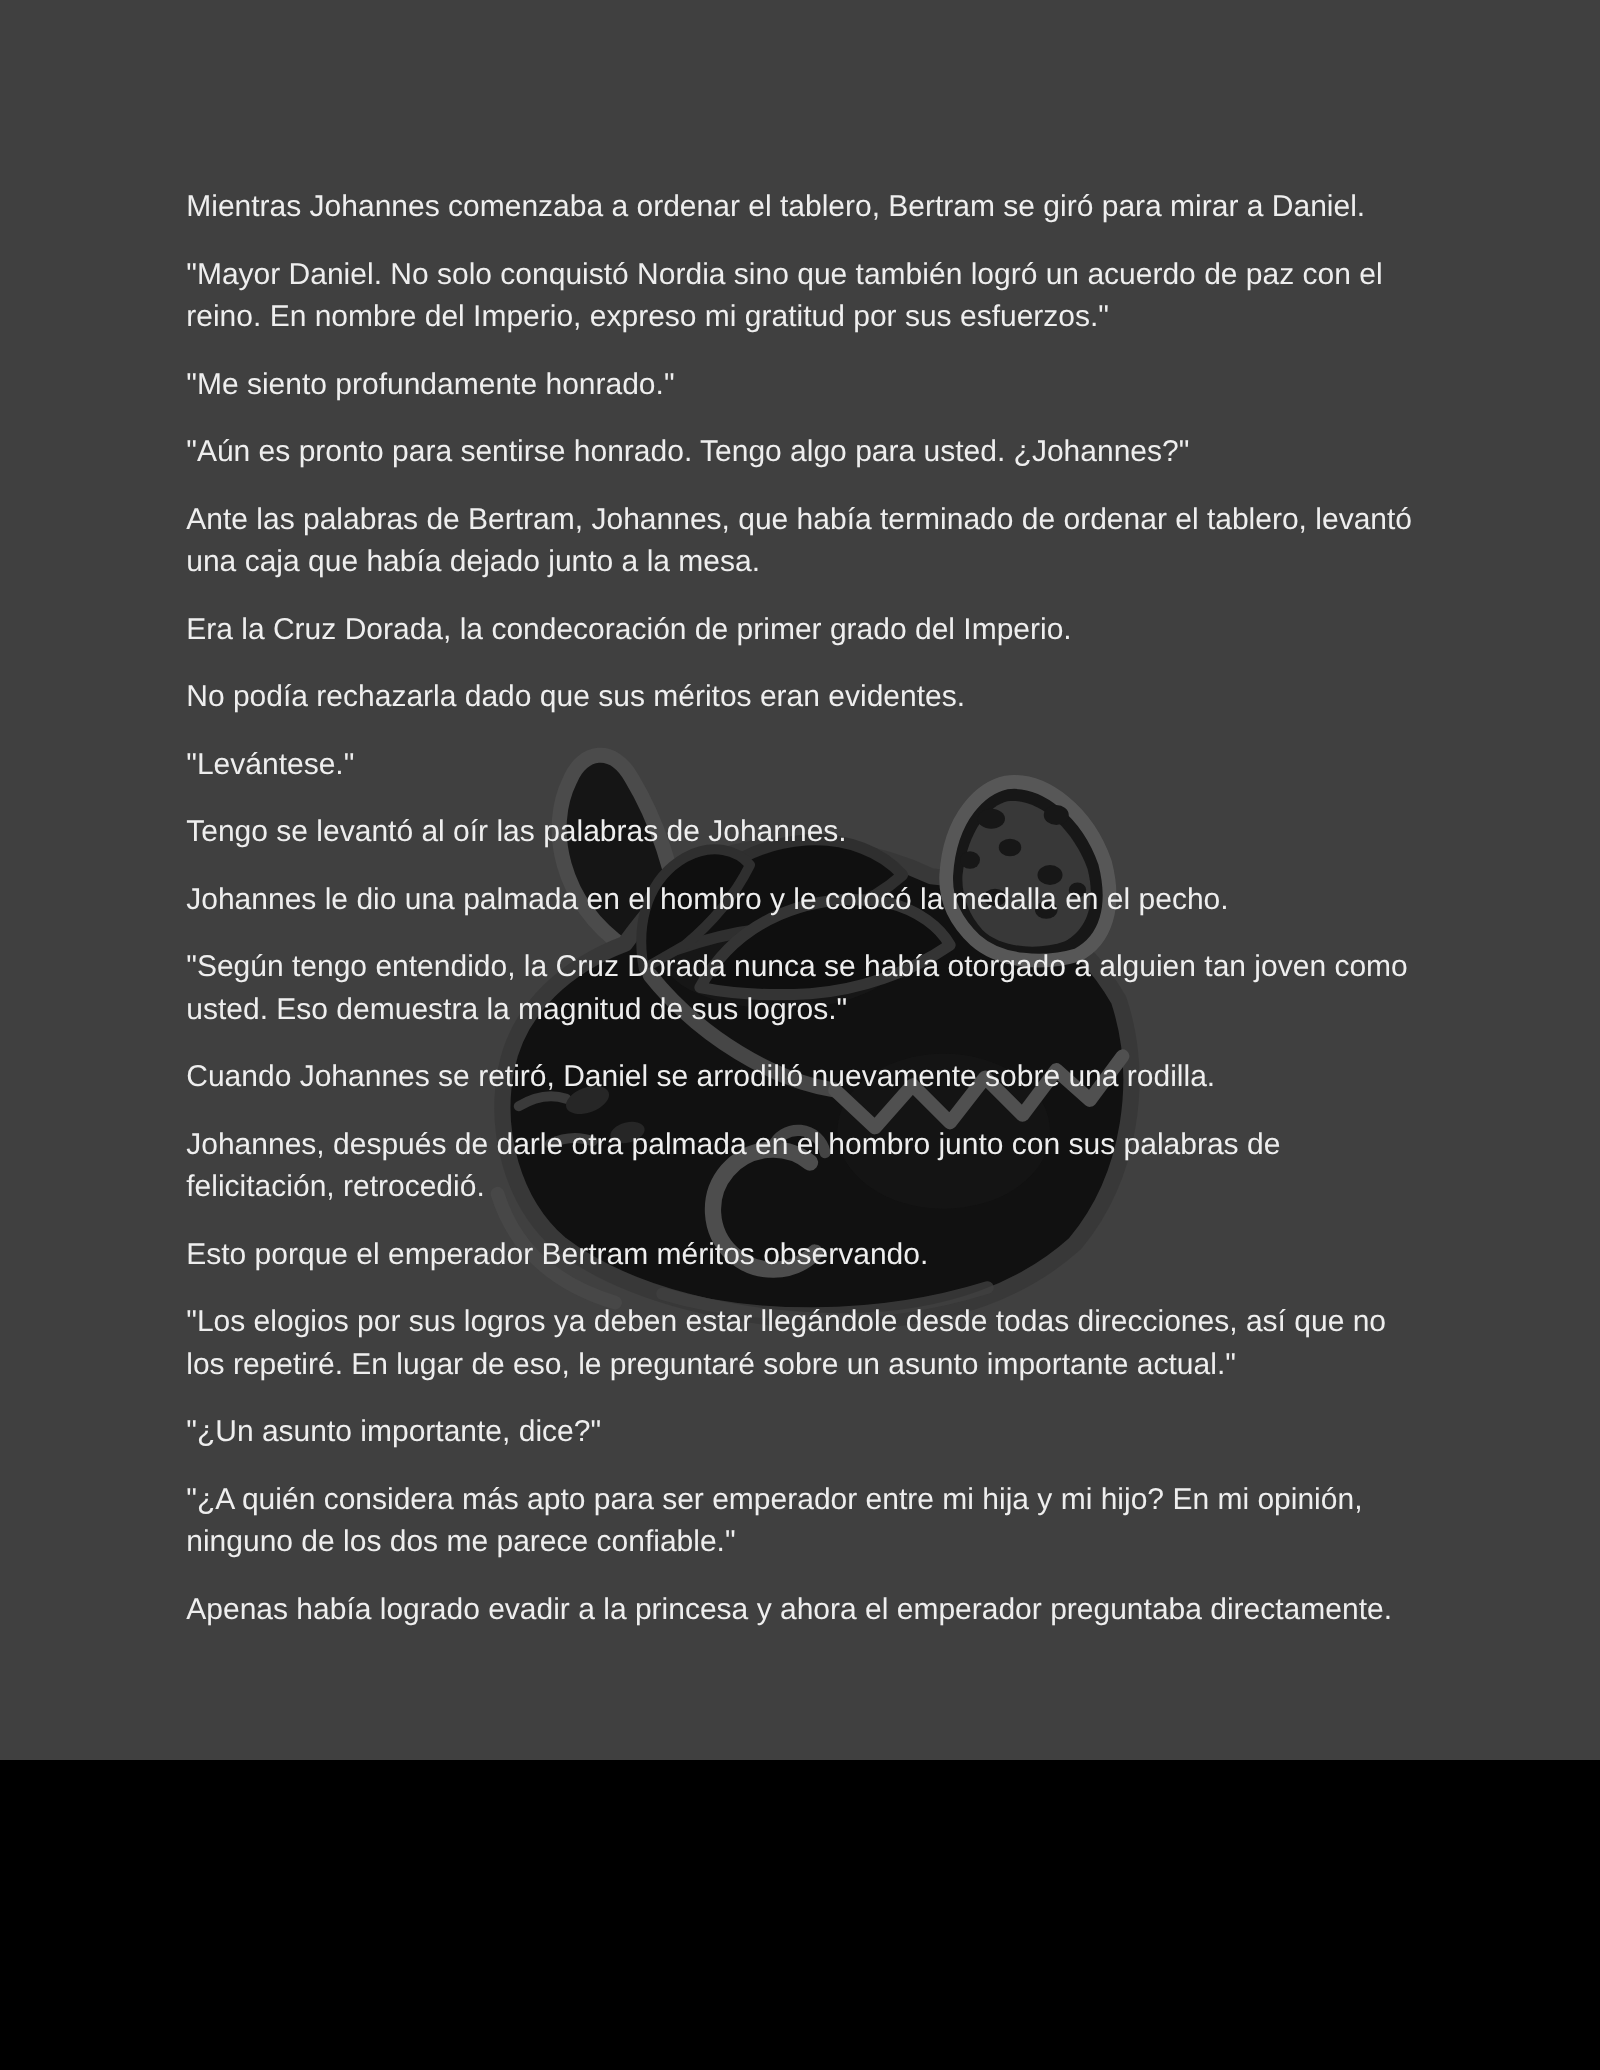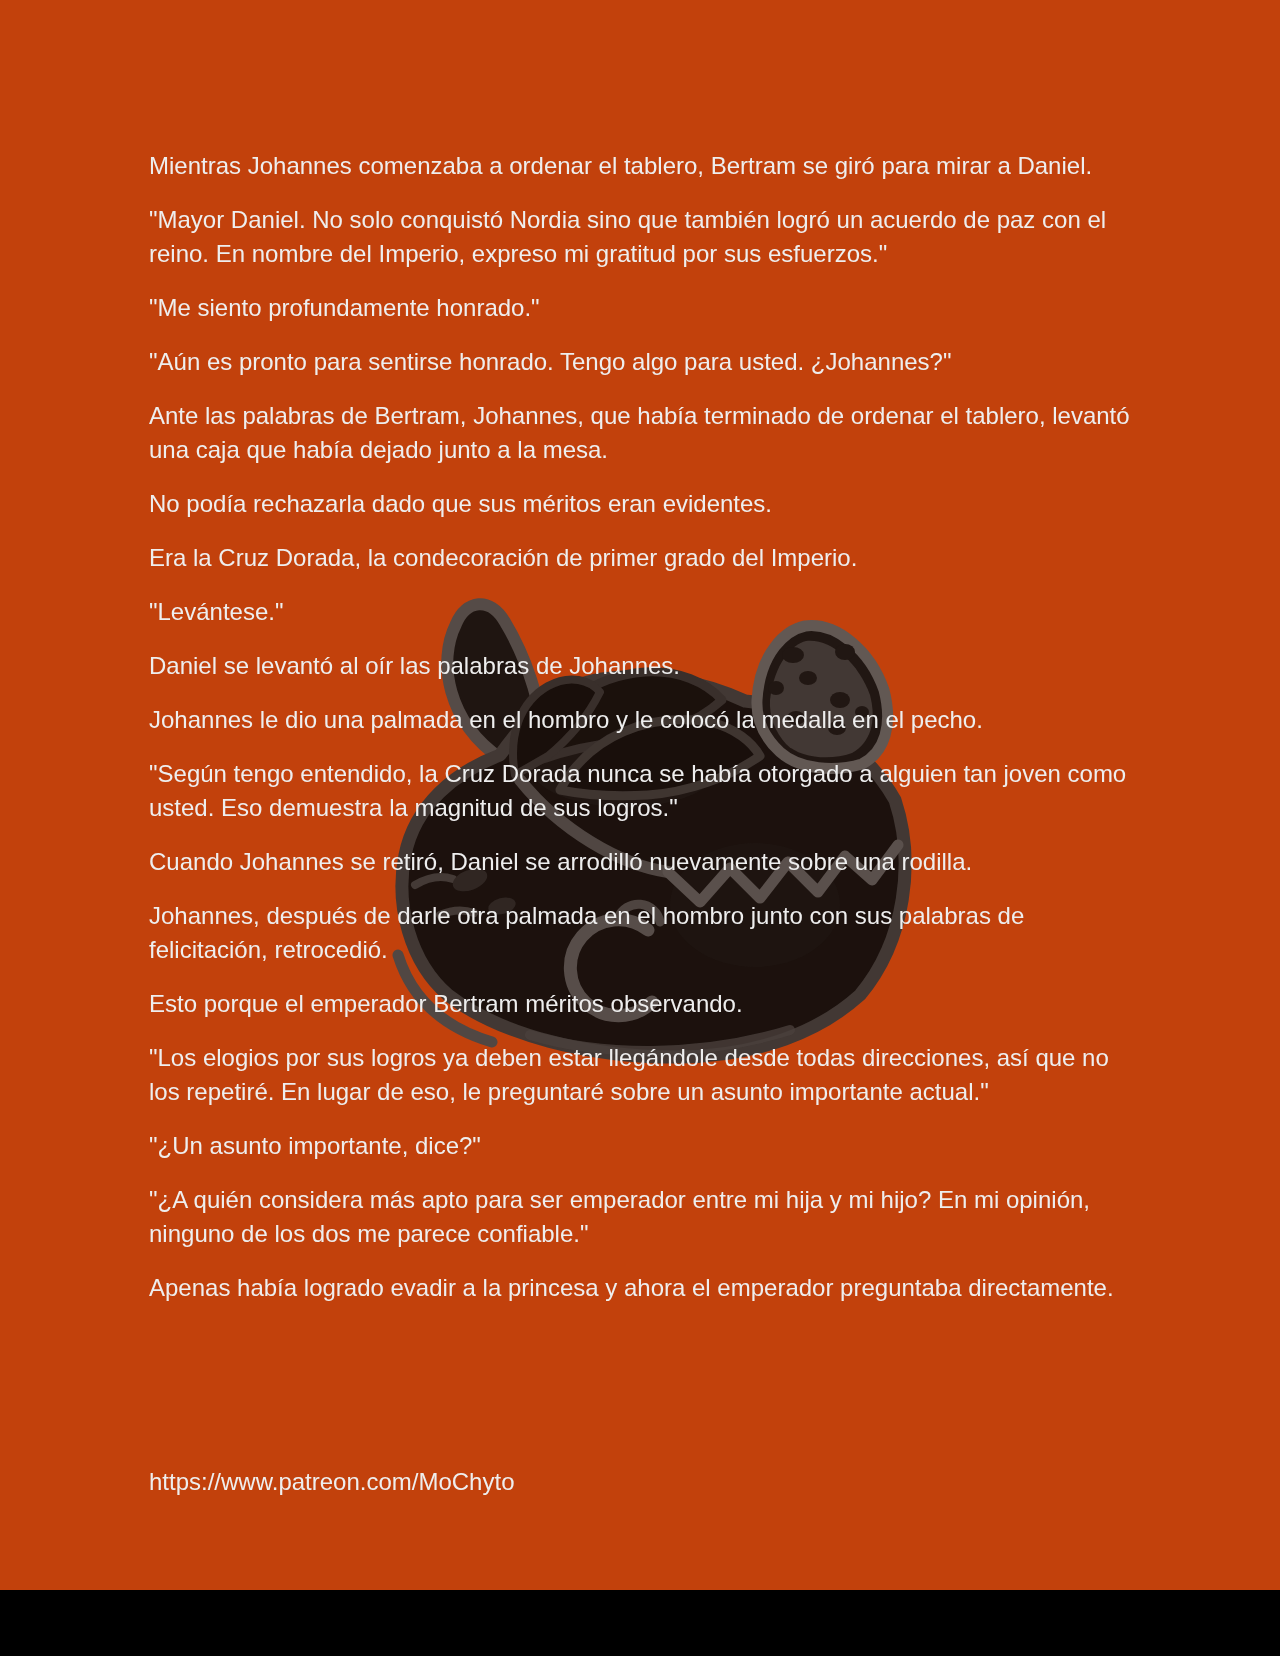--- a/index.html
+++ b/index.html
@@ -5,8 +5,8 @@
   html,body{margin:0;padding:0;background:#000;}
   .page{
     position:relative;
-    width:1280px;height:1590px;
-    background:#c2410c;
+    width:1280px;height:1408px;
+    background:#404040;
     overflow:hidden;
     font-family:"Liberation Sans",sans-serif;
   }

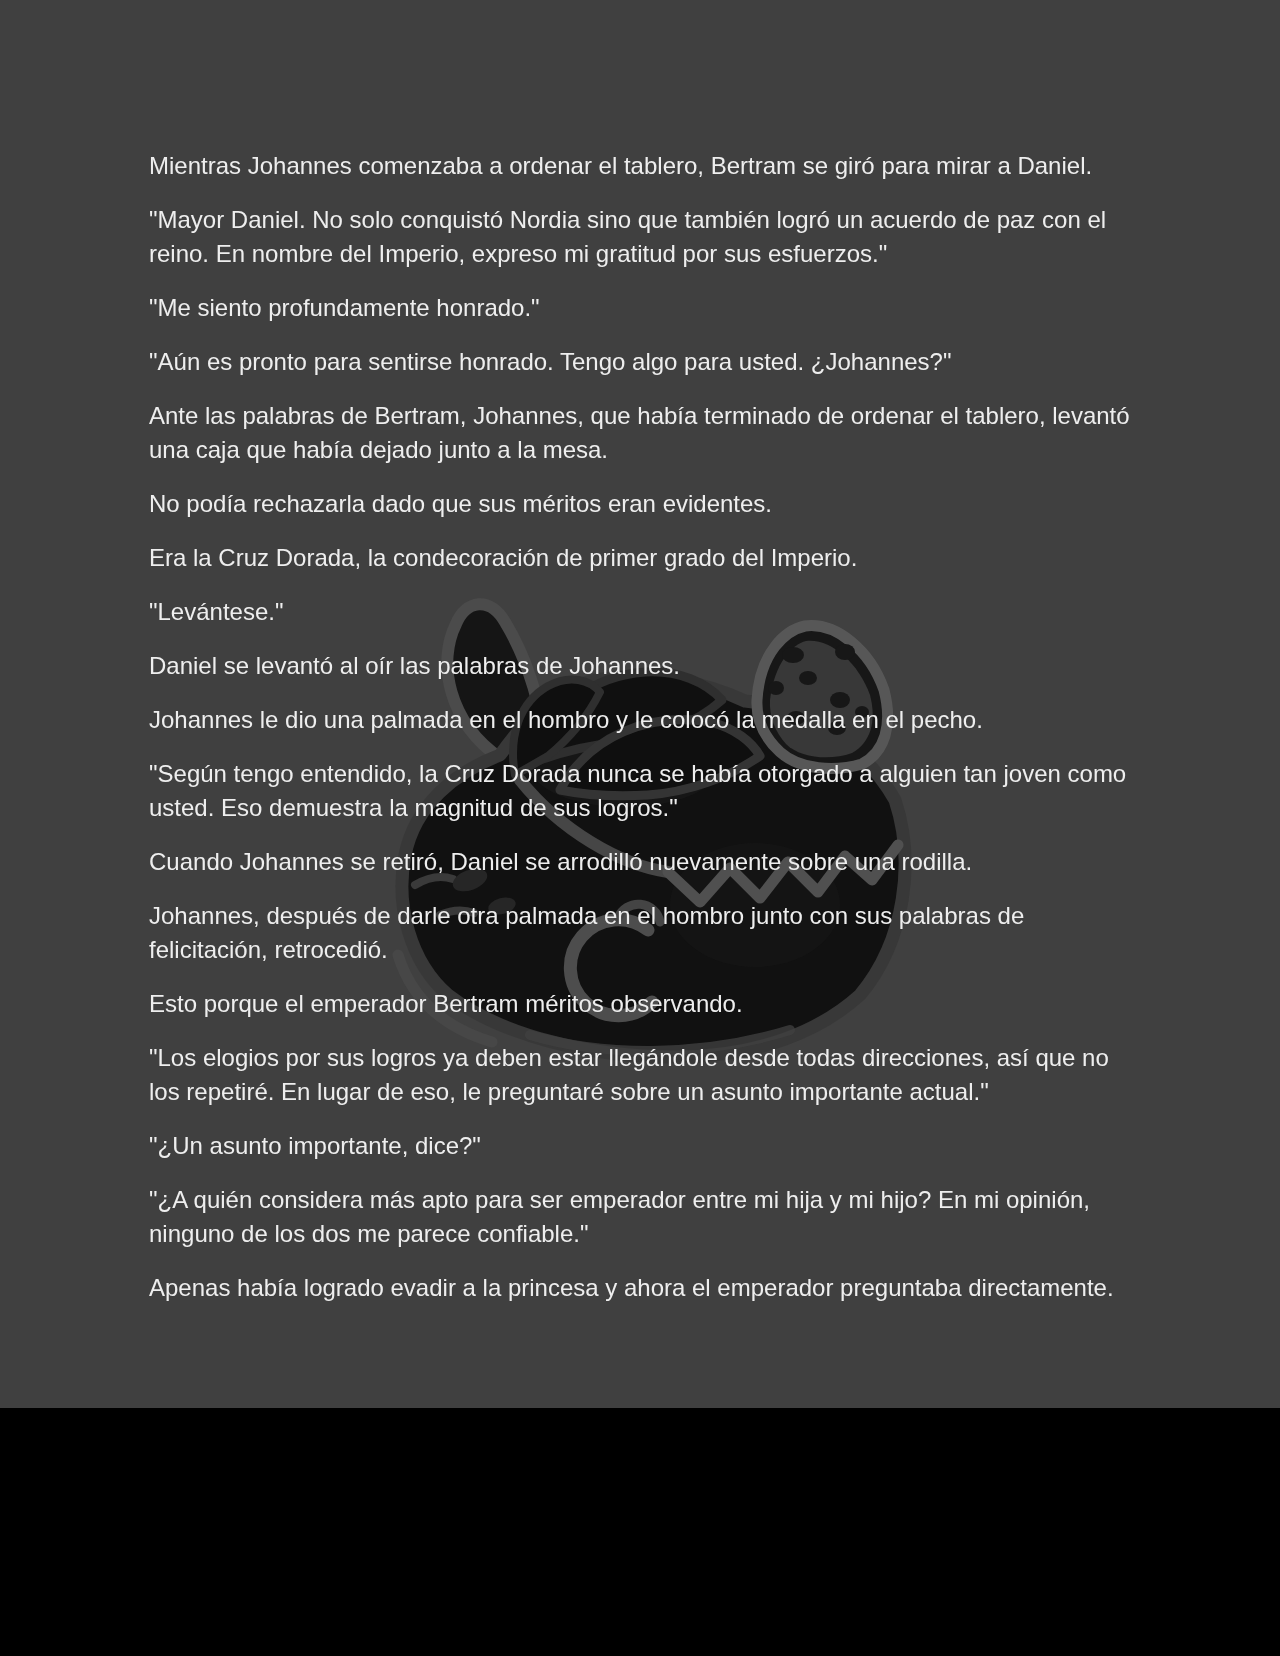--- a/index.html
+++ b/index.html
@@ -101,8 +101,8 @@
       <p class="para">"Me siento profundamente honrado."</p>
       <p class="para">"Aún es pronto para sentirse honrado. Tengo algo para usted. ¿Johannes?"</p>
       <p class="para">Ante las palabras de Bertram, Johannes, que había terminado de ordenar el tablero, levantó una caja que había dejado junto a la mesa.</p>
+      <p class="para">Era la Cruz Dorada, la condecoración de primer grado del Imperio.</p>
       <p class="para">No podía rechazarla dado que sus méritos eran evidentes.</p>
-      <p class="para">Era la Cruz Dorada, la condecoración de primer grado del Imperio.</p>
       <p class="para">"Levántese."</p>
       <p class="para">Daniel se levantó al oír las palabras de Johannes.</p>
       <p class="para">Johannes le dio una palmada en el hombro y le colocó la medalla en el pecho.</p>

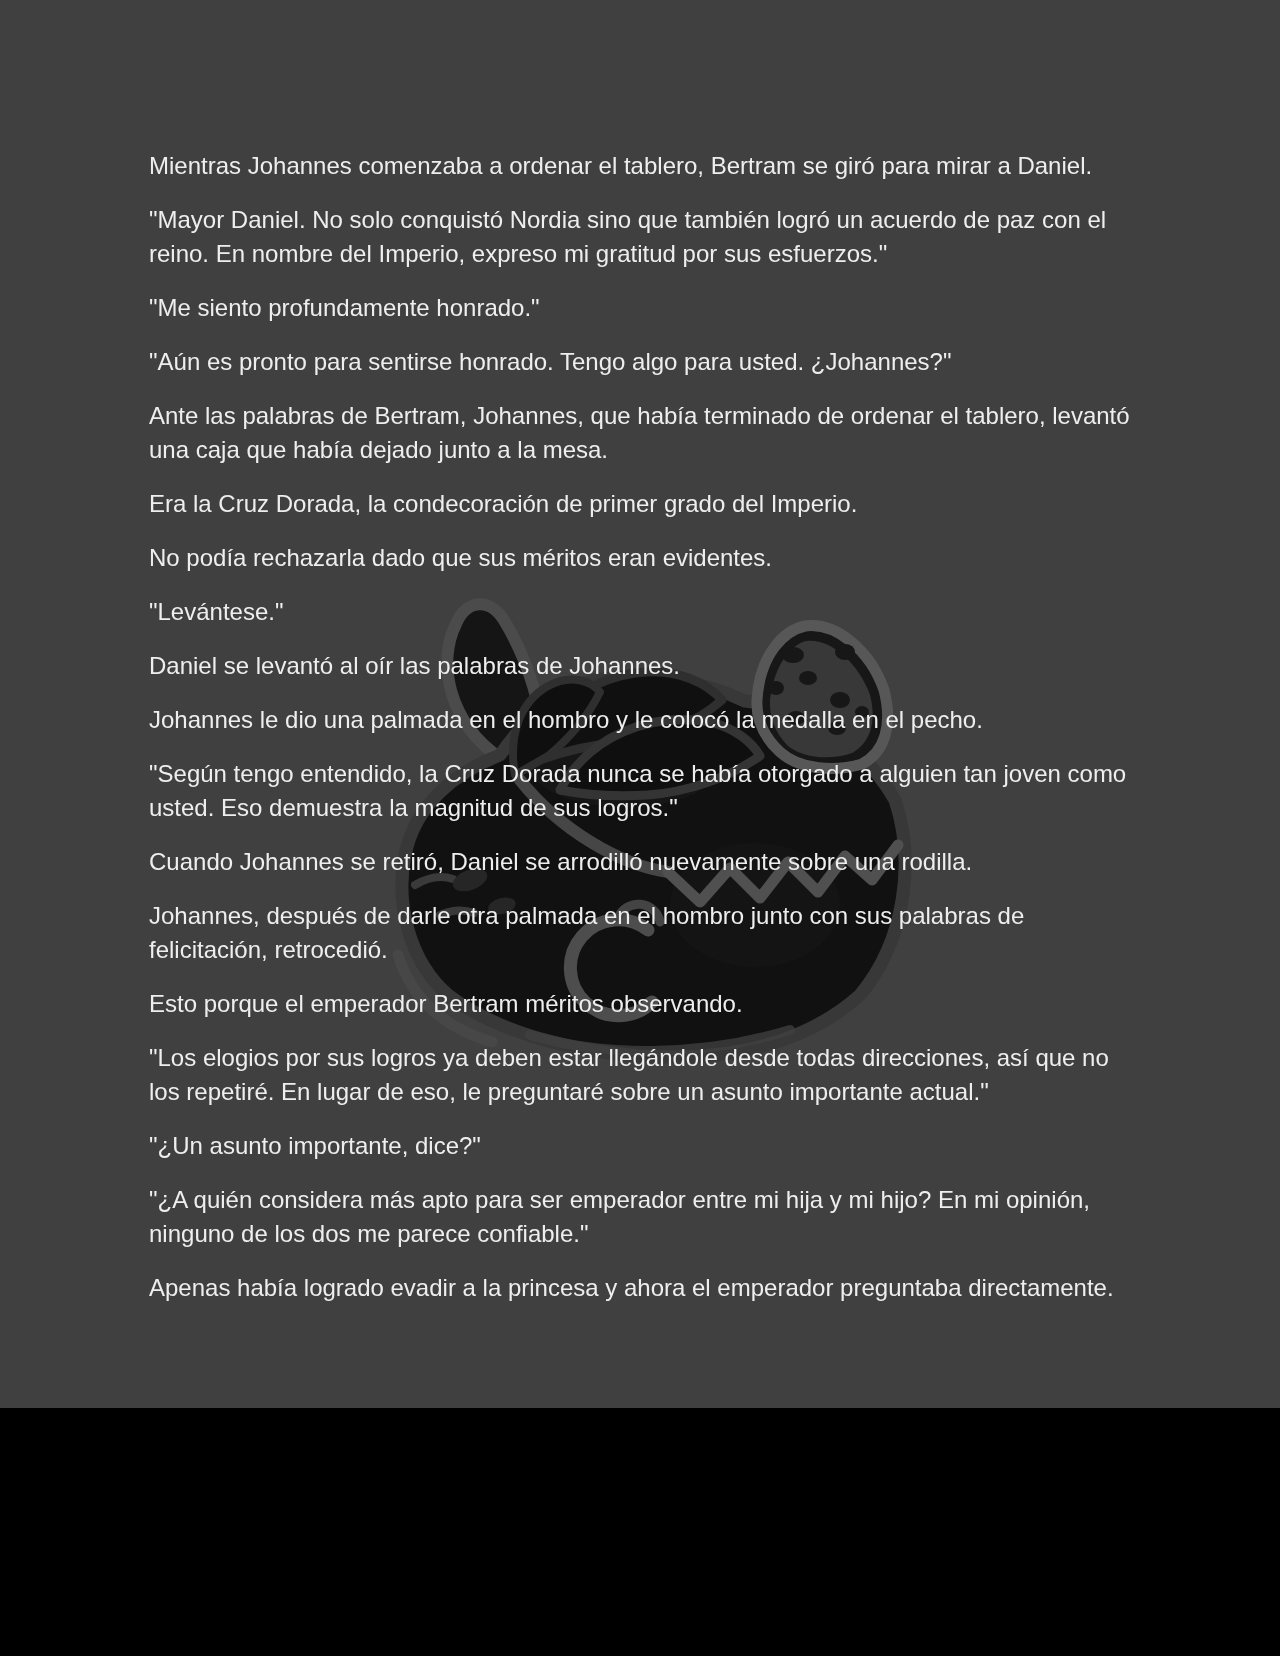--- a/index.html
+++ b/index.html
@@ -104,7 +104,7 @@
       <p class="para">Era la Cruz Dorada, la condecoración de primer grado del Imperio.</p>
       <p class="para">No podía rechazarla dado que sus méritos eran evidentes.</p>
       <p class="para">"Levántese."</p>
-      <p class="para">Daniel se levantó al oír las palabras de Johannes.</p>
+      <p class="para">Tengo se levantó al oír las palabras de Johannes.</p>
       <p class="para">Johannes le dio una palmada en el hombro y le colocó la medalla en el pecho.</p>
       <p class="para">"Según tengo entendido, la Cruz Dorada nunca se había otorgado a alguien tan joven como usted. Eso demuestra la magnitud de sus logros."</p>
       <p class="para">Cuando Johannes se retiró, Daniel se arrodilló nuevamente sobre una rodilla.</p>

